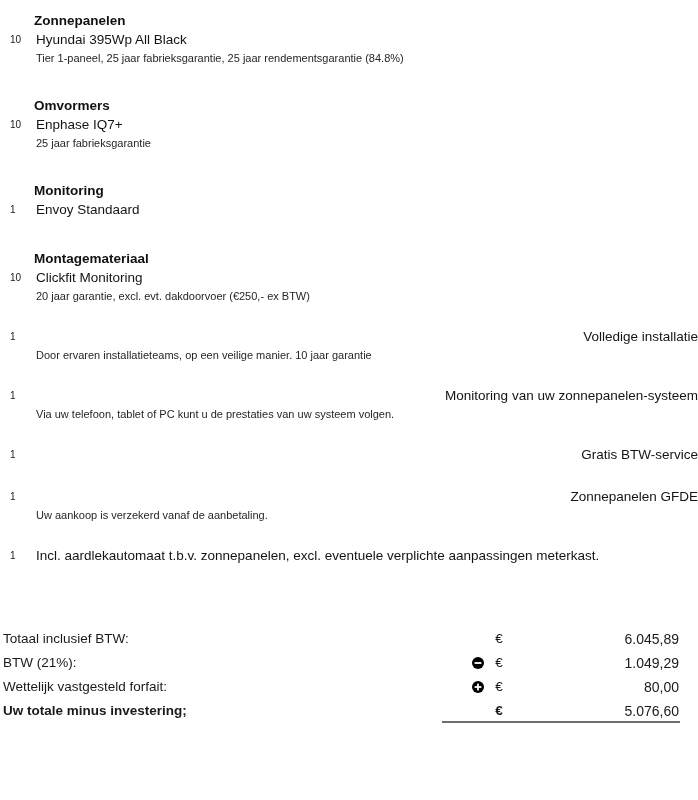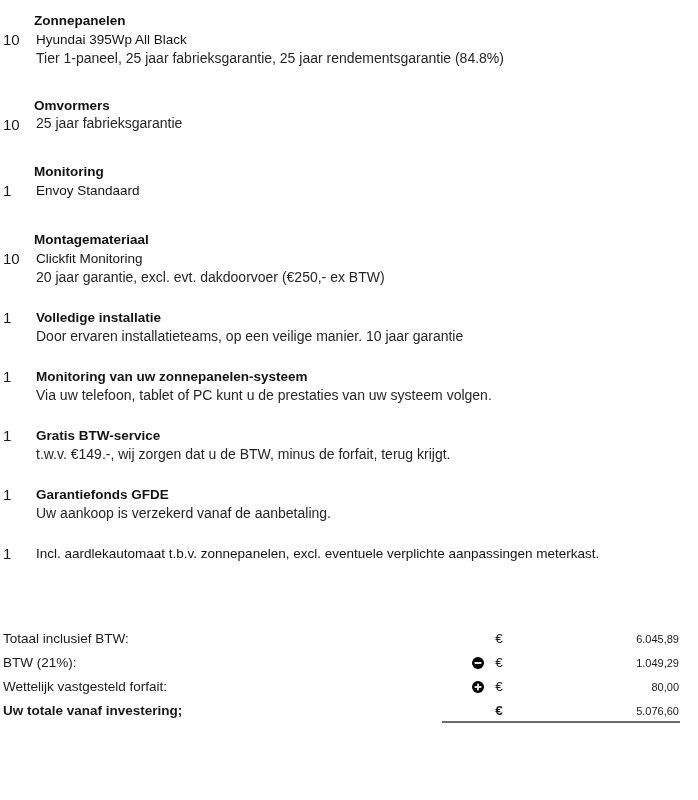--- a/index.html
+++ b/index.html
@@ -50,10 +50,10 @@
 
   .qty {
     position: absolute;
-    left: 3px;
+    left: 10px;
     top: 0;
     width: 24px;
-    font-size: 15px;
+    font-size: 10px;
     line-height: 20px;
     color: #1a1a1a;
     text-align: left;

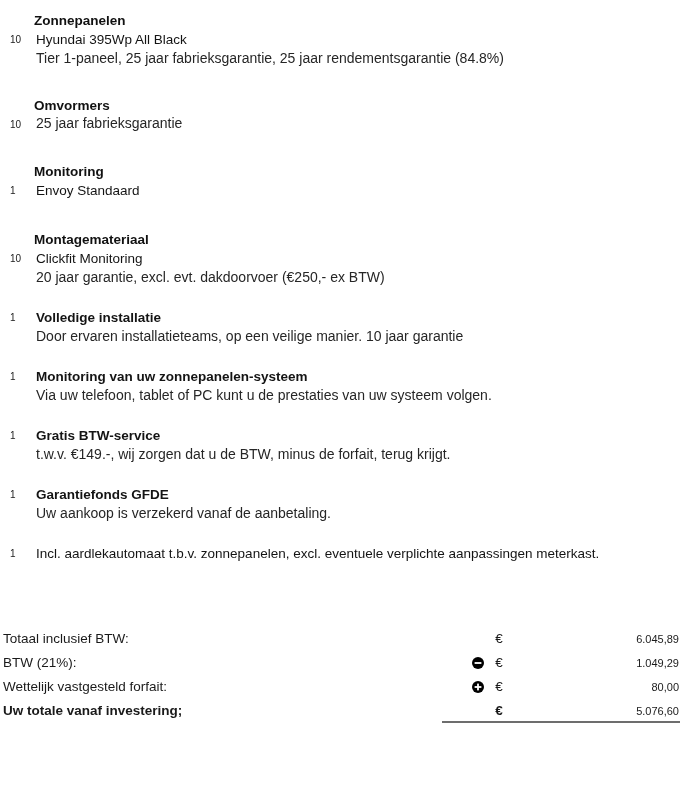--- a/index.html
+++ b/index.html
@@ -74,7 +74,7 @@
   }
 
   .desc {
-    font-size: 14px;
+    font-size: 11px;
     line-height: 17px;
     color: #262626;
     white-space: nowrap;

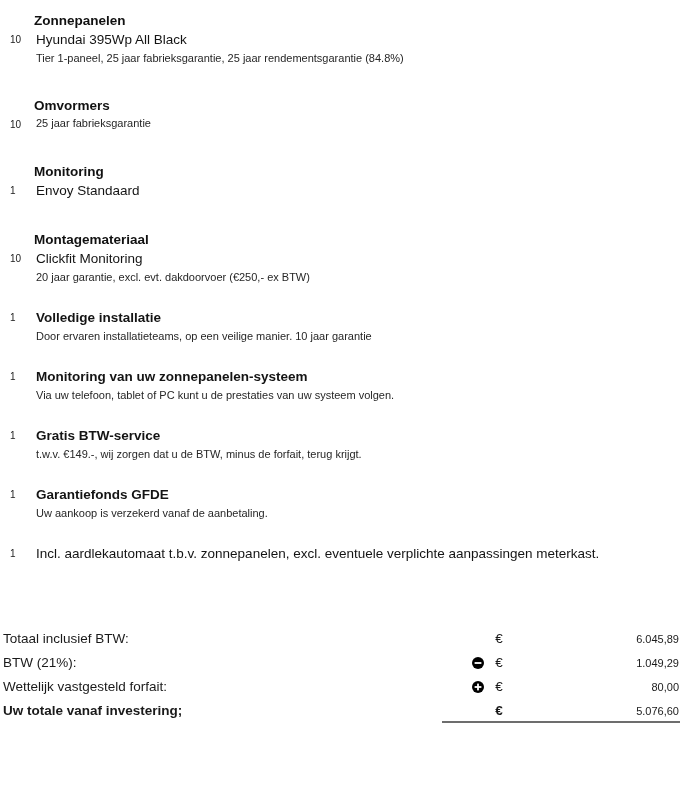--- a/index.html
+++ b/index.html
@@ -178,6 +178,7 @@
         <div class="row">
           <div class="qty">10</div>
           <div class="row-body">
+            <div class="title">Enphase IQ7+</div>
             <div class="desc">25 jaar fabrieksgarantie</div>
           </div>
         </div>

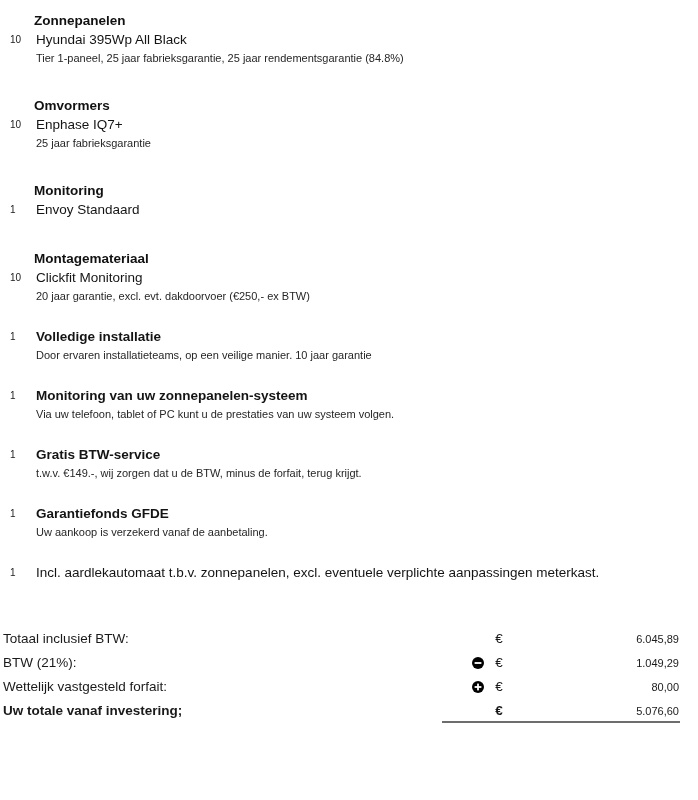--- a/index.html
+++ b/index.html
@@ -70,7 +70,8 @@
     white-space: nowrap;
   }
   .title.bold {
-    font-weight: bold;
+    font-weight: normal;
+    text-align: right;
   }
 
   .desc {

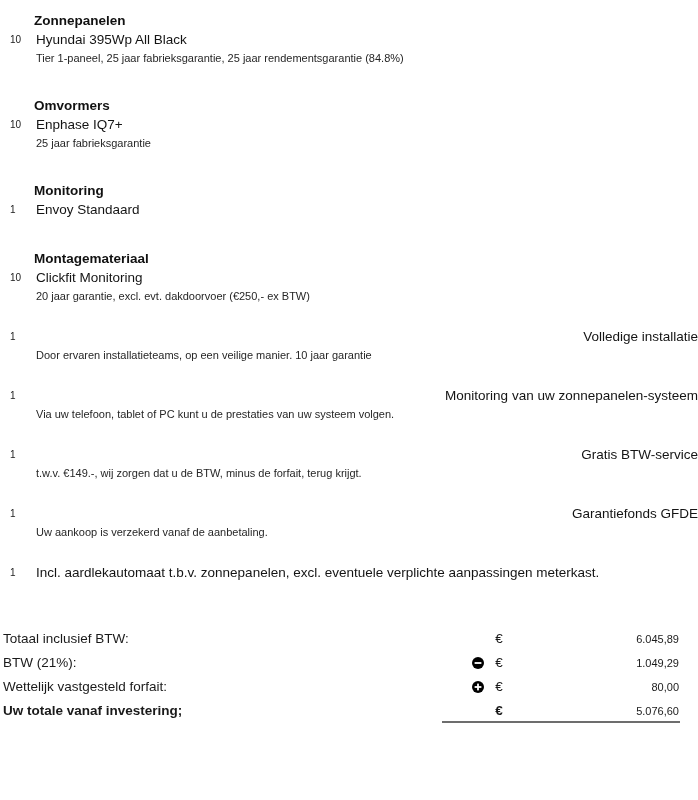--- a/index.html
+++ b/index.html
@@ -226,7 +226,6 @@
         <div class="qty">1</div>
         <div class="row-body">
           <div class="title bold">Gratis BTW-service</div>
-          <div class="desc">t.w.v. €149.-, wij zorgen dat u de BTW, minus de forfait, terug krijgt.</div>
         </div>
       </div>
       <div class="gap-md"></div>

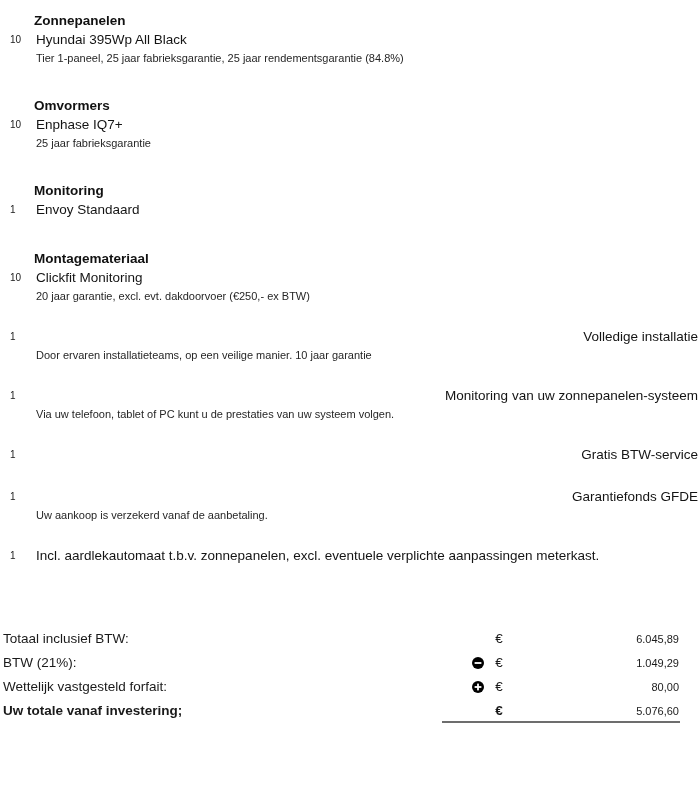--- a/index.html
+++ b/index.html
@@ -232,7 +232,7 @@
       <div class="row">
         <div class="qty">1</div>
         <div class="row-body">
-          <div class="title bold">Garantiefonds GFDE</div>
+          <div class="title bold">Zonnepanelen GFDE</div>
           <div class="desc">Uw aankoop is verzekerd vanaf de aanbetaling.</div>
         </div>
       </div>

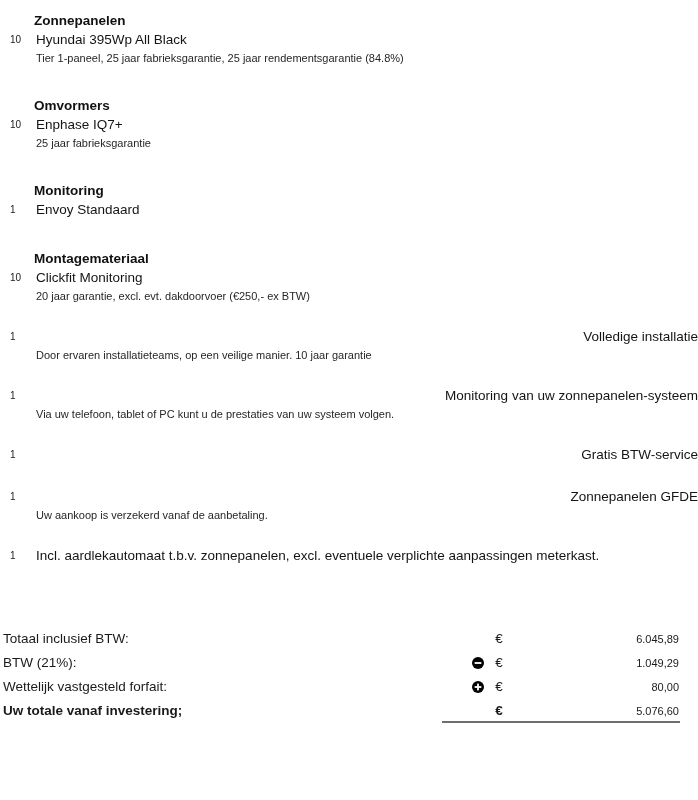--- a/index.html
+++ b/index.html
@@ -139,7 +139,7 @@
     left: 540px;
     top: 0;
     width: 139px;
-    font-size: 11px;
+    font-size: 14px;
     line-height: 24px;
     text-align: right;
     color: #1a1a1a;

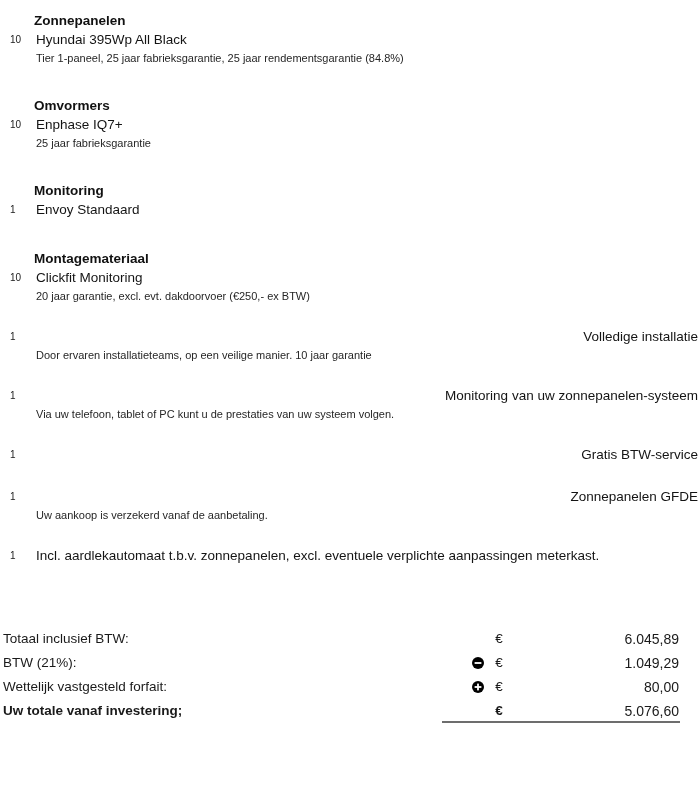--- a/index.html
+++ b/index.html
@@ -275,7 +275,7 @@
         <div class="amount">80,00</div>
       </div>
       <div class="total-row">
-        <div class="total-label bold">Uw totale vanaf investering;</div>
+        <div class="total-label bold">Uw totale minus investering;</div>
         <div class="euro bold">€</div>
         <div class="amount bold">5.076,60</div>
       </div>

